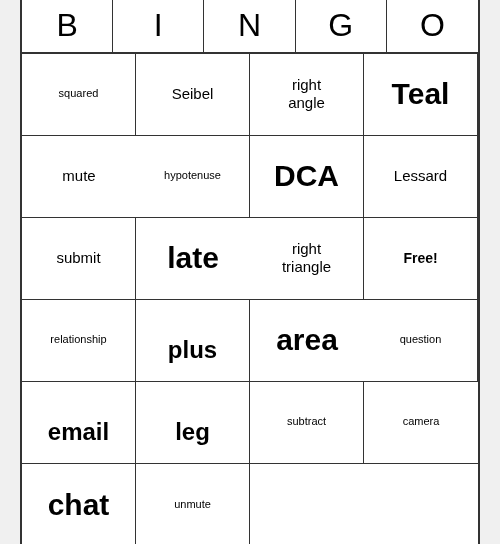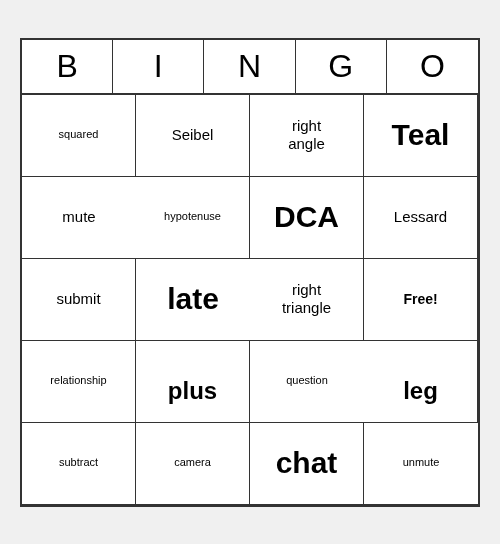--- a/index.html
+++ b/index.html
@@ -151,6 +151,9 @@
         <span class="cell-text size-large">plus</span>
       </div>
       <div class="bingo-cell">
+        <span class="cell-text size-xlarge">area</span>
+      </div>
+      <div class="bingo-cell">
         <span class="cell-text size-small">question</span>
       </div>
       <div class="bingo-cell">

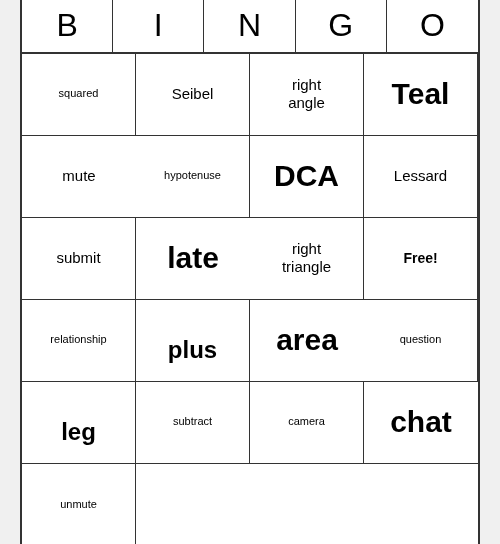--- a/index.html
+++ b/index.html
@@ -157,6 +157,9 @@
         <span class="cell-text size-small">question</span>
       </div>
       <div class="bingo-cell">
+        <span class="cell-text size-large">email</span>
+      </div>
+      <div class="bingo-cell">
         <span class="cell-text size-large">leg</span>
       </div>
       <div class="bingo-cell">

